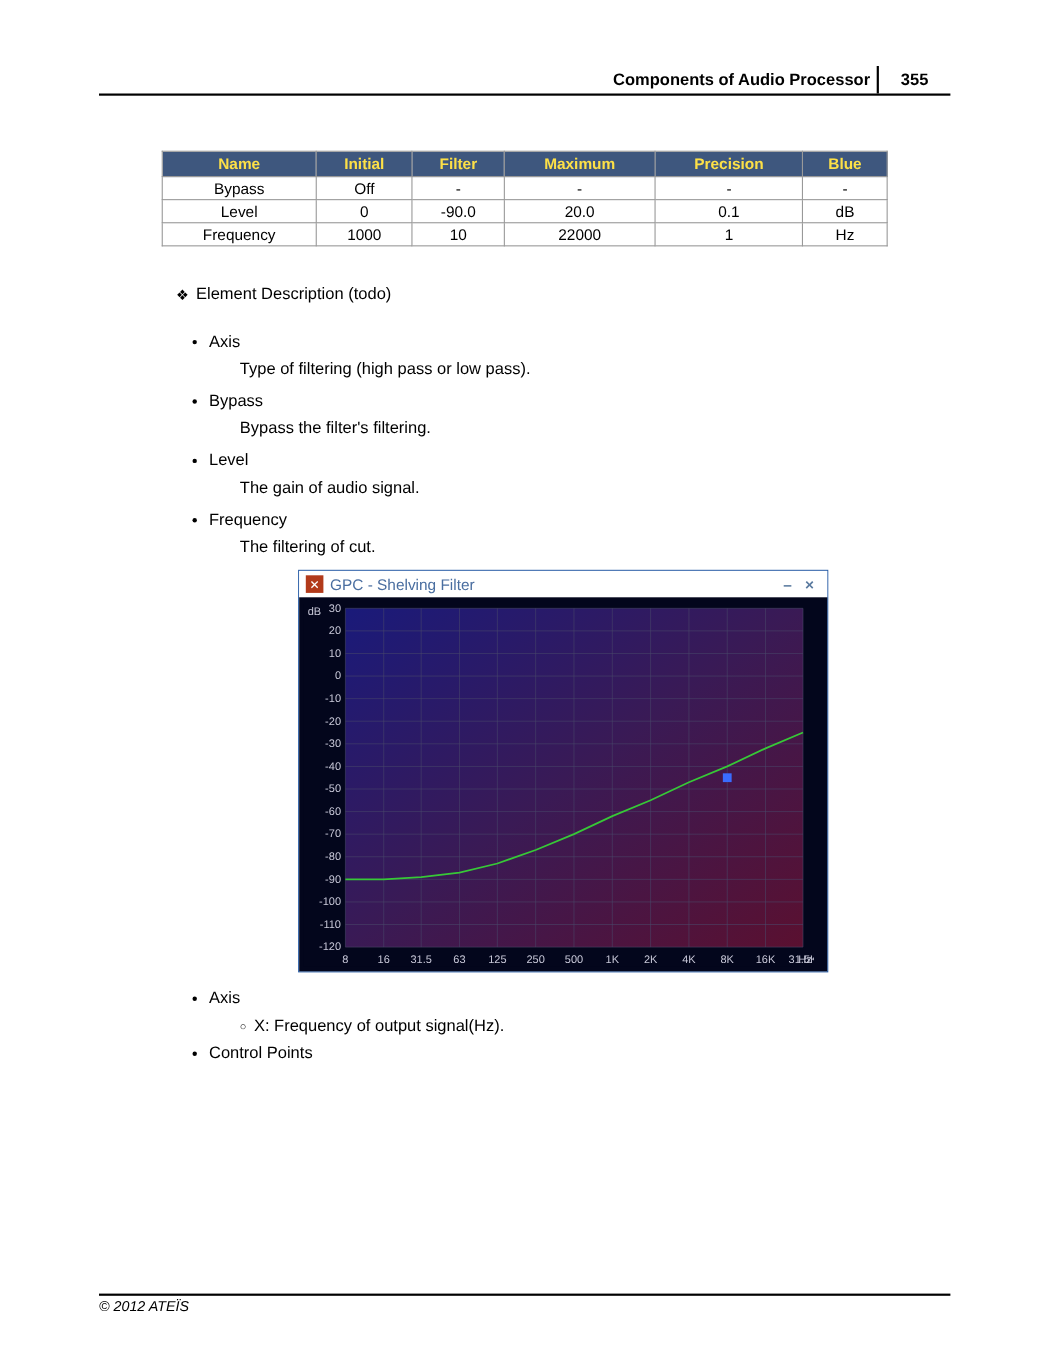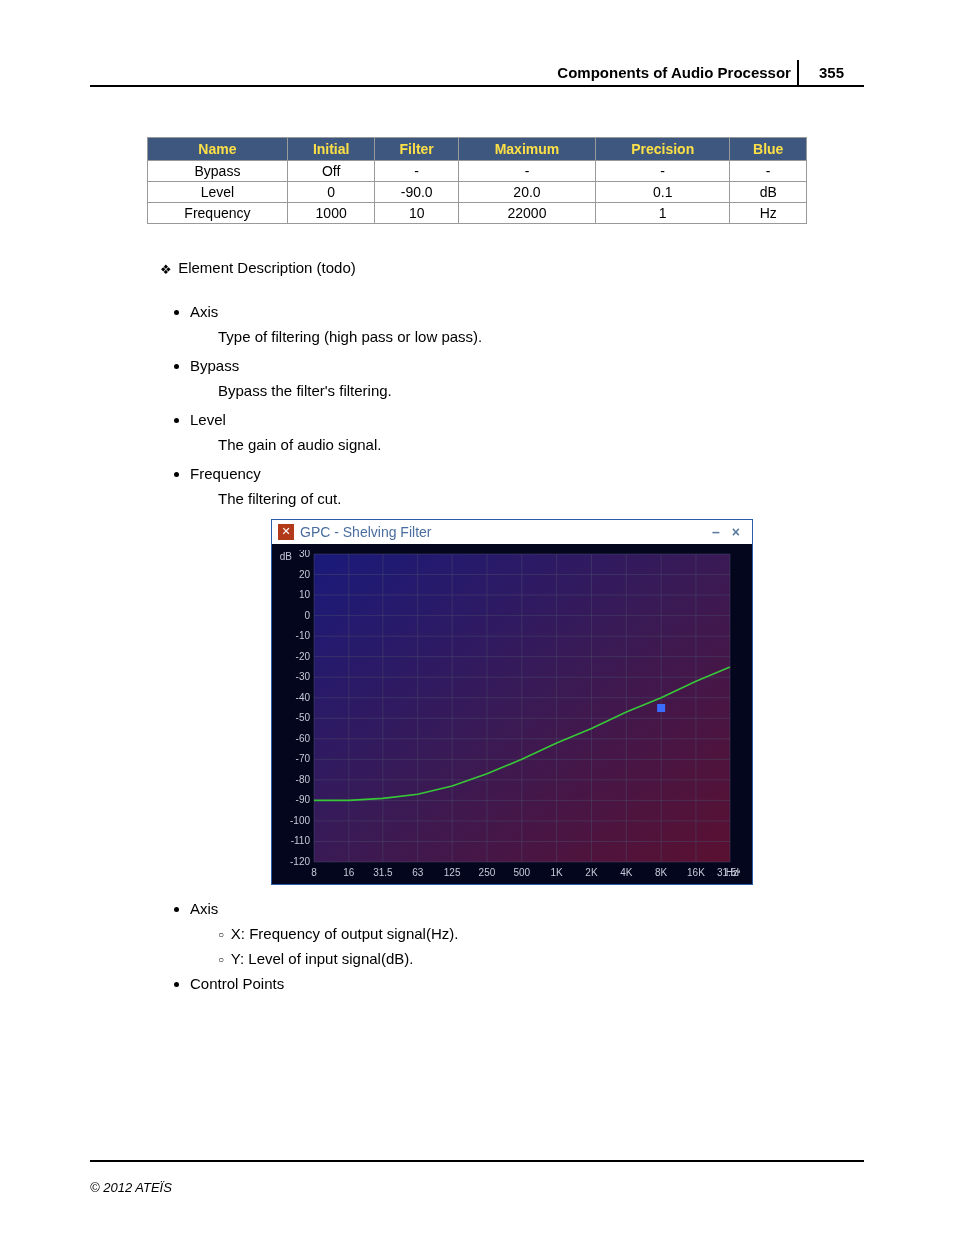--- a/index.html
+++ b/index.html
@@ -181,7 +181,6 @@
       <li><span>Axis</span>
         <ul class="o1" id="axlist">
             <li>X: Frequency of output signal(Hz).</li>
-            <li>Y: Level of input signal(dB).</li>
           </ul>
       </li>
       <li><span>Control Points</span>

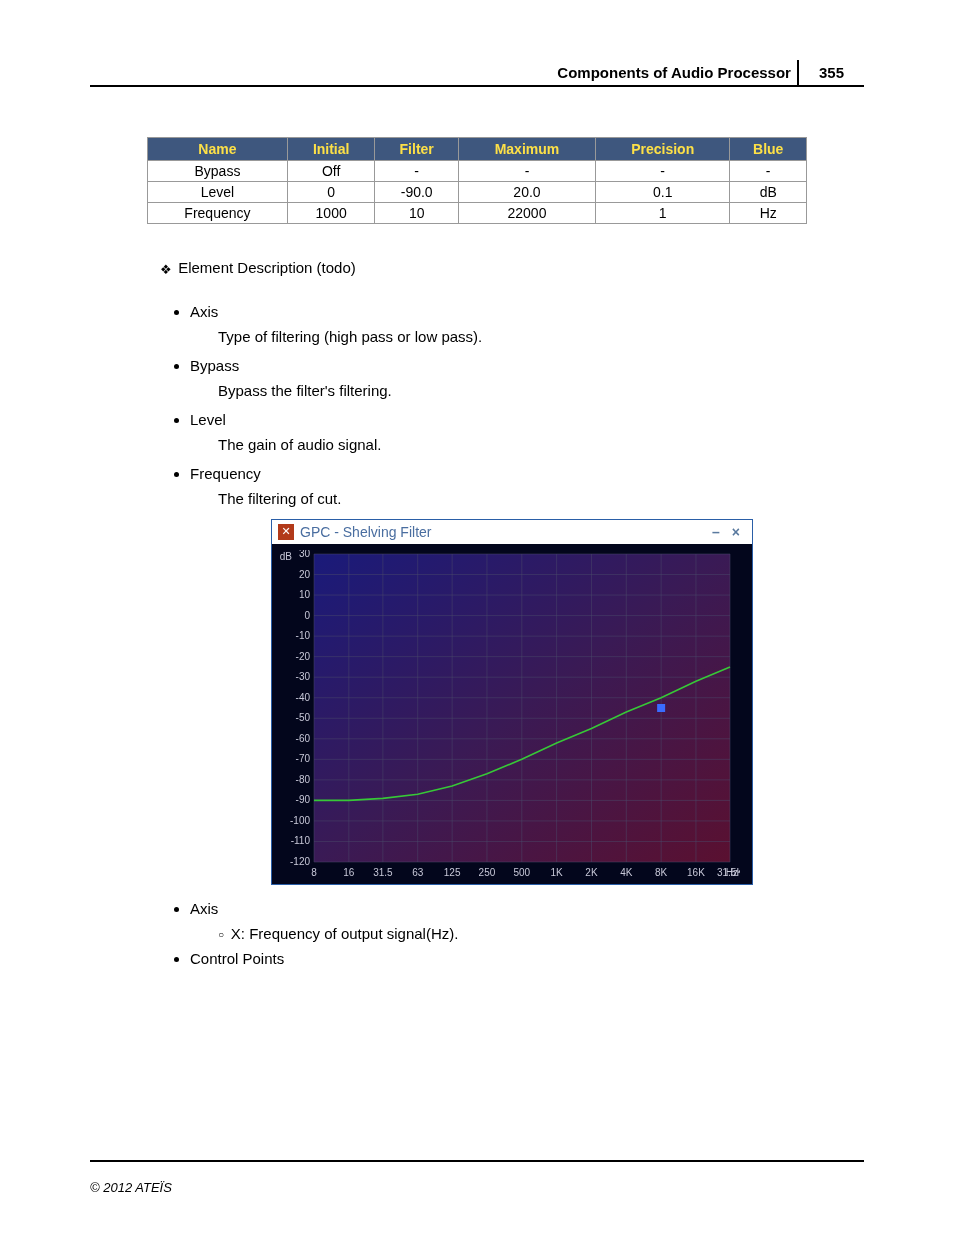--- a/index.html
+++ b/index.html
@@ -27,7 +27,7 @@
   .gpc-title .wbtn{color:#5a7a9f;padding:0 6px;font-weight:bold}
   .gpc-body{background:#03061c;padding:6px 8px 4px 4px}
   .gpc-body svg{display:block}
-  .ftr{position:absolute;left:90px;right:90px;bottom:40px;border-top:2px solid #000;padding-top:18px;font-style:italic;font-size:13px}
+  .ftr{position:absolute;left:90px;right:90px;bottom:40px;border-top:2px solid #000;padding-top:2px;font-style:italic;font-size:13px}
 </style>
 </head>
 <body>

